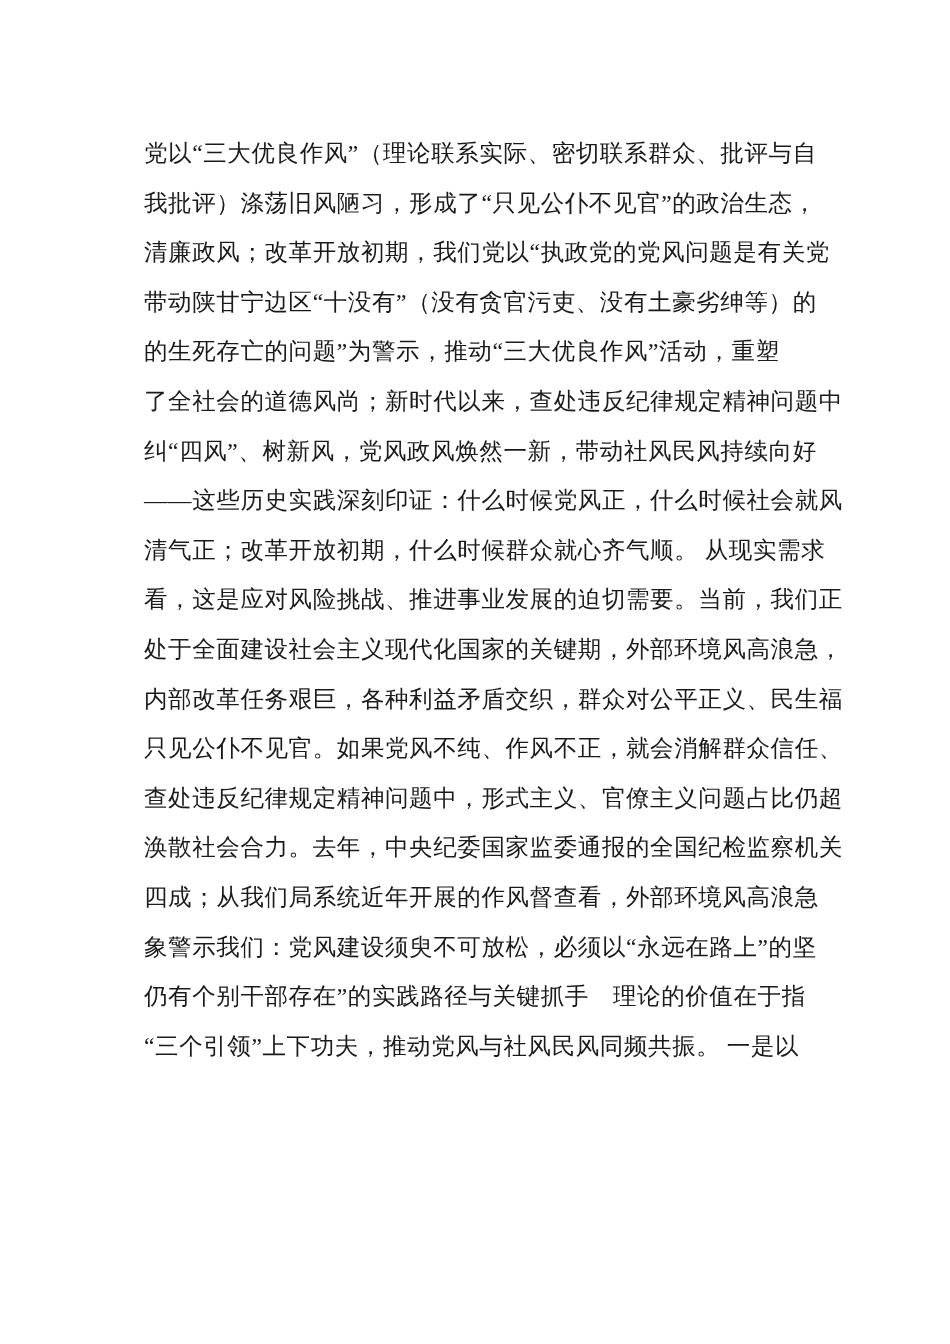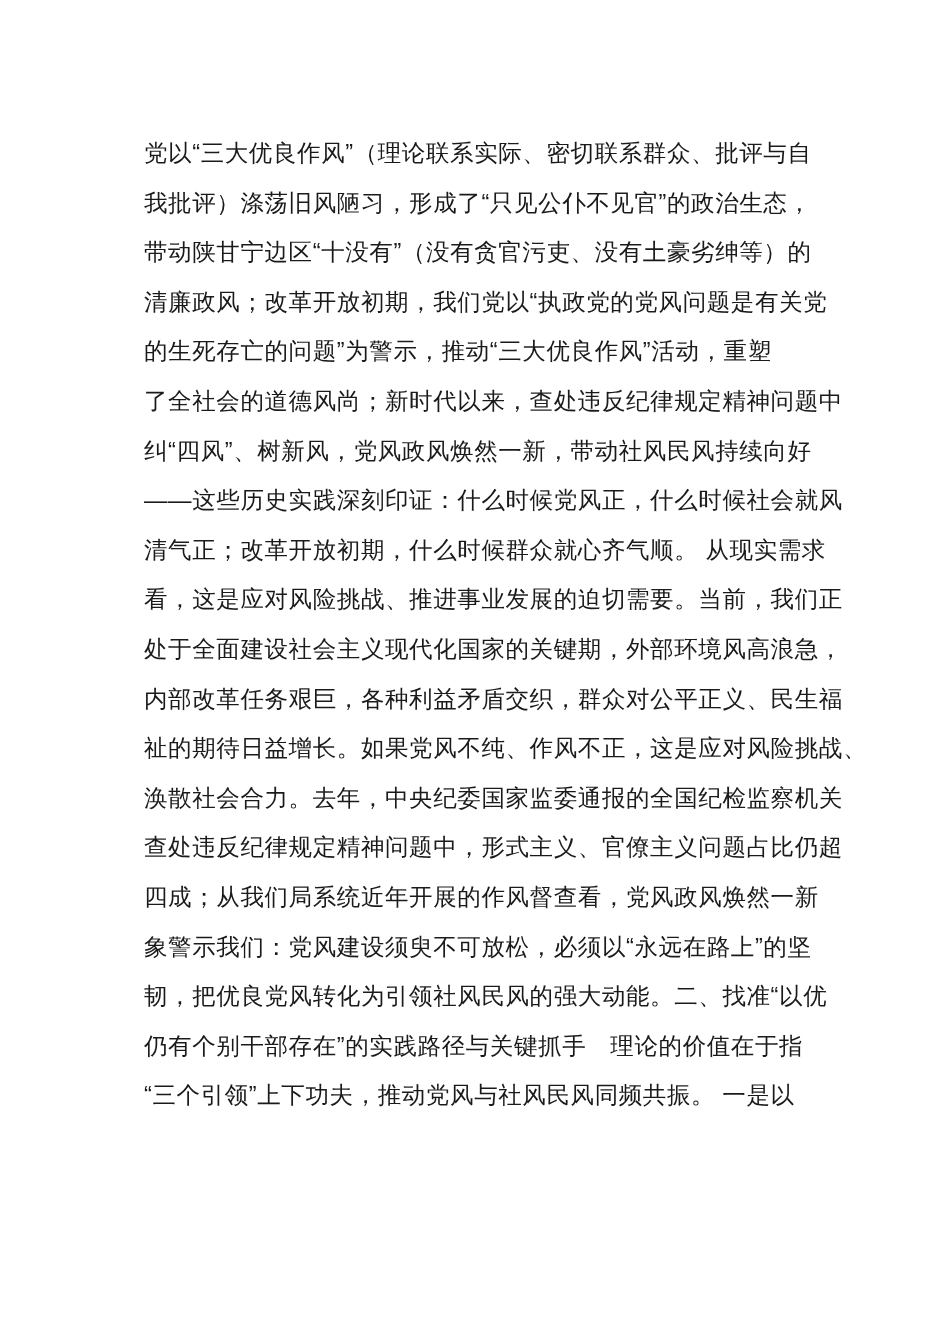--- a/index.html
+++ b/index.html
@@ -31,7 +31,7 @@
     display: block;
     height: 49.6px;
     line-height: 40px;
-    font-family: Liberation Sans, sans-serif;
+    font-family: Liberation Serif, serif;
     font-size: 23.5px;
     color: #1a1a1a;
     white-space: nowrap;

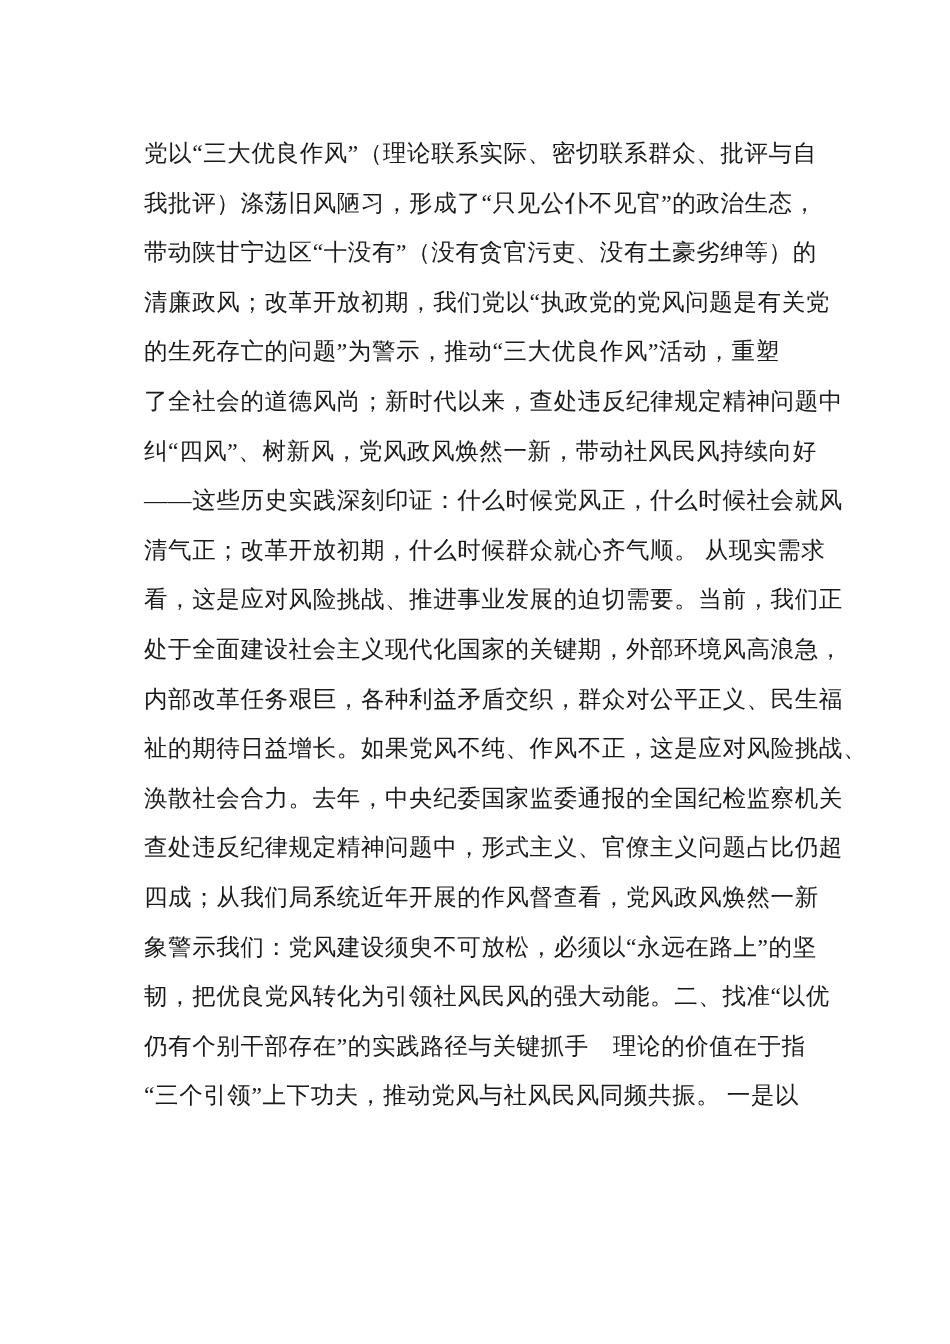--- a/index.html
+++ b/index.html
@@ -45,8 +45,8 @@
   <div class="body-text">
     <span class="line">党以“三大优良作风”（理论联系实际、密切联系群众、批评与自</span>
     <span class="line">我批评）涤荡旧风陋习，形成了“只见公仆不见官”的政治生态，</span>
+    <span class="line">清廉政风；改革开放初期，我们党以“执政党的党风问题是有关党</span>
     <span class="line">带动陕甘宁边区“十没有”（没有贪官污吏、没有土豪劣绅等）的</span>
-    <span class="line">清廉政风；改革开放初期，我们党以“执政党的党风问题是有关党</span>
     <span class="line">的生死存亡的问题”为警示，推动“三大优良作风”活动，重塑</span>
     <span class="line">了全社会的道德风尚；新时代以来，查处违反纪律规定精神问题中</span>
     <span class="line">纠“四风”、树新风，党风政风焕然一新，带动社风民风持续向好</span>

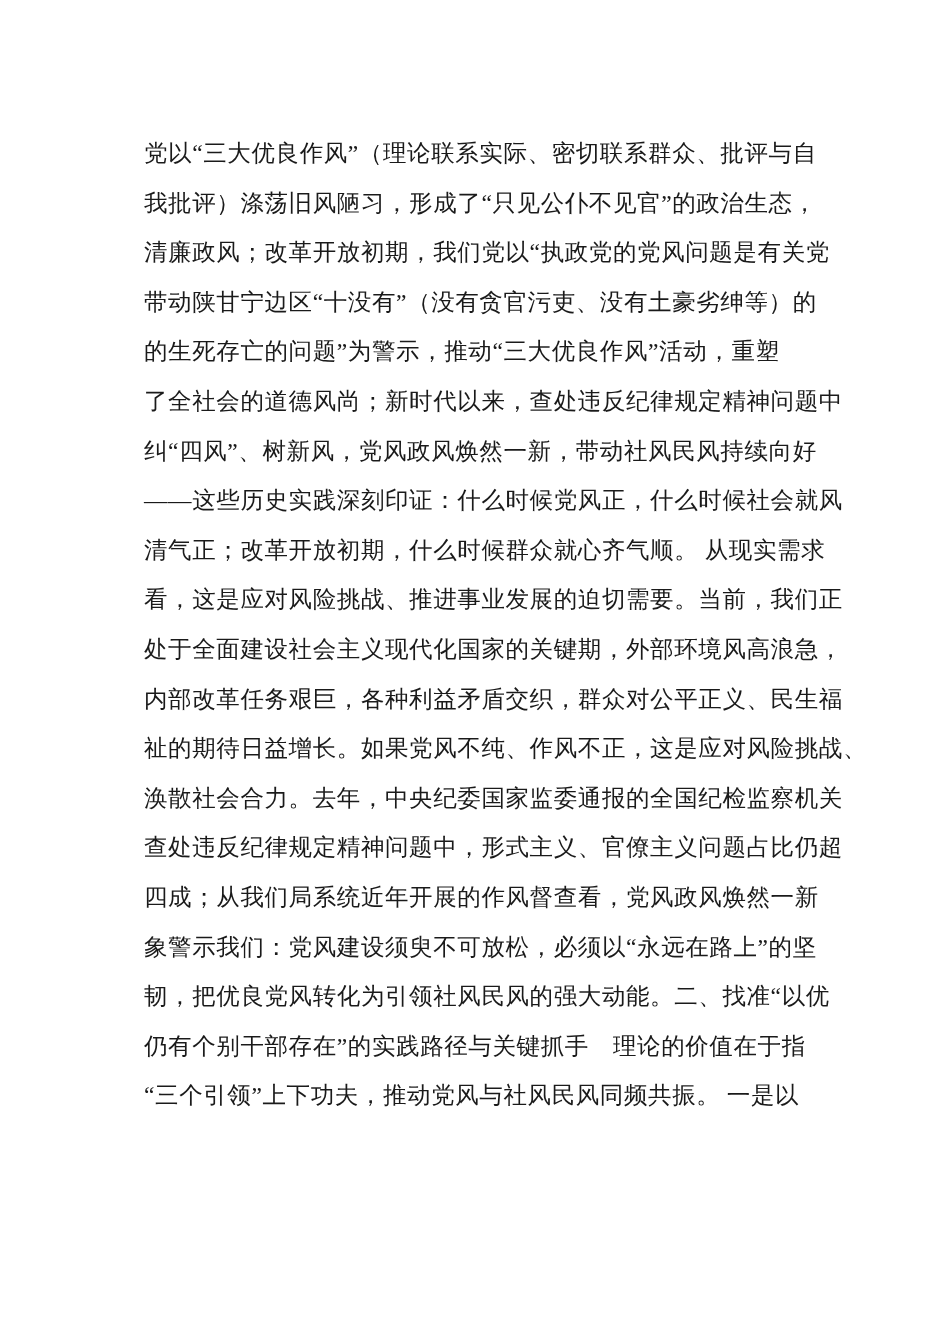--- a/index.html
+++ b/index.html
@@ -55,7 +55,7 @@
     <span class="line">看，这是应对风险挑战、推进事业发展的迫切需要。当前，我们正</span>
     <span class="line">处于全面建设社会主义现代化国家的关键期，外部环境风高浪急，</span>
     <span class="line">内部改革任务艰巨，各种利益矛盾交织，群众对公平正义、民生福</span>
-    <span class="line">祉的期待日益增长。如果党风不纯、作风不正，这是应对风险挑战、</span>
+    <span class="line">只见公仆不见官。如果党风不纯、作风不正，就会消解群众信任、</span>
     <span class="line">涣散社会合力。去年，中央纪委国家监委通报的全国纪检监察机关</span>
     <span class="line">查处违反纪律规定精神问题中，形式主义、官僚主义问题占比仍超</span>
     <span class="line">四成；从我们局系统近年开展的作风督查看，党风政风焕然一新</span>

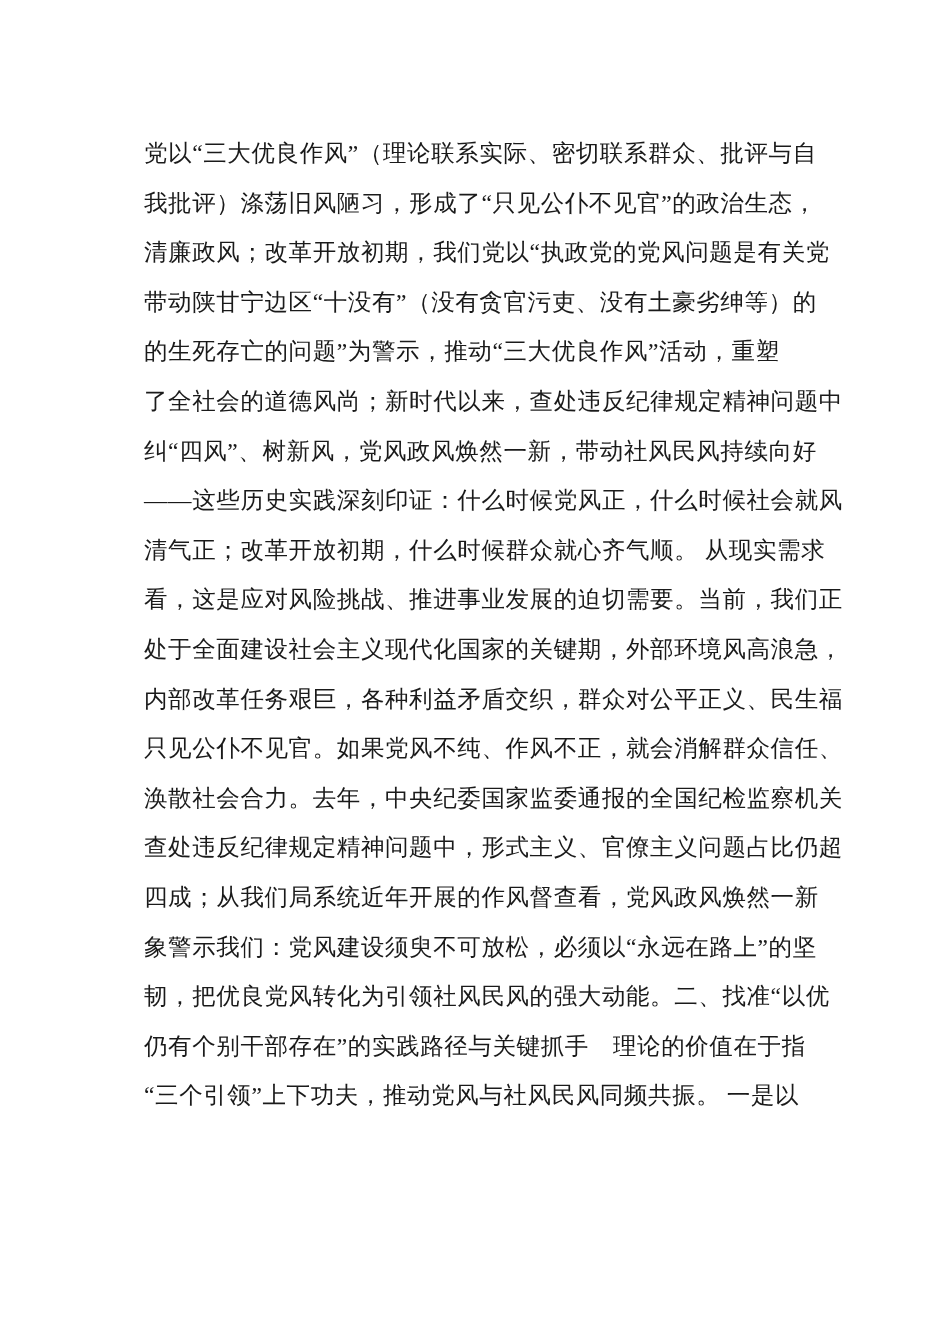--- a/index.html
+++ b/index.html
@@ -56,8 +56,8 @@
     <span class="line">处于全面建设社会主义现代化国家的关键期，外部环境风高浪急，</span>
     <span class="line">内部改革任务艰巨，各种利益矛盾交织，群众对公平正义、民生福</span>
     <span class="line">只见公仆不见官。如果党风不纯、作风不正，就会消解群众信任、</span>
+    <span class="line">查处违反纪律规定精神问题中，形式主义、官僚主义问题占比仍超</span>
     <span class="line">涣散社会合力。去年，中央纪委国家监委通报的全国纪检监察机关</span>
-    <span class="line">查处违反纪律规定精神问题中，形式主义、官僚主义问题占比仍超</span>
     <span class="line">四成；从我们局系统近年开展的作风督查看，党风政风焕然一新</span>
     <span class="line">象警示我们：党风建设须臾不可放松，必须以“永远在路上”的坚</span>
     <span class="line">韧，把优良党风转化为引领社风民风的强大动能。二、找准“以优</span>

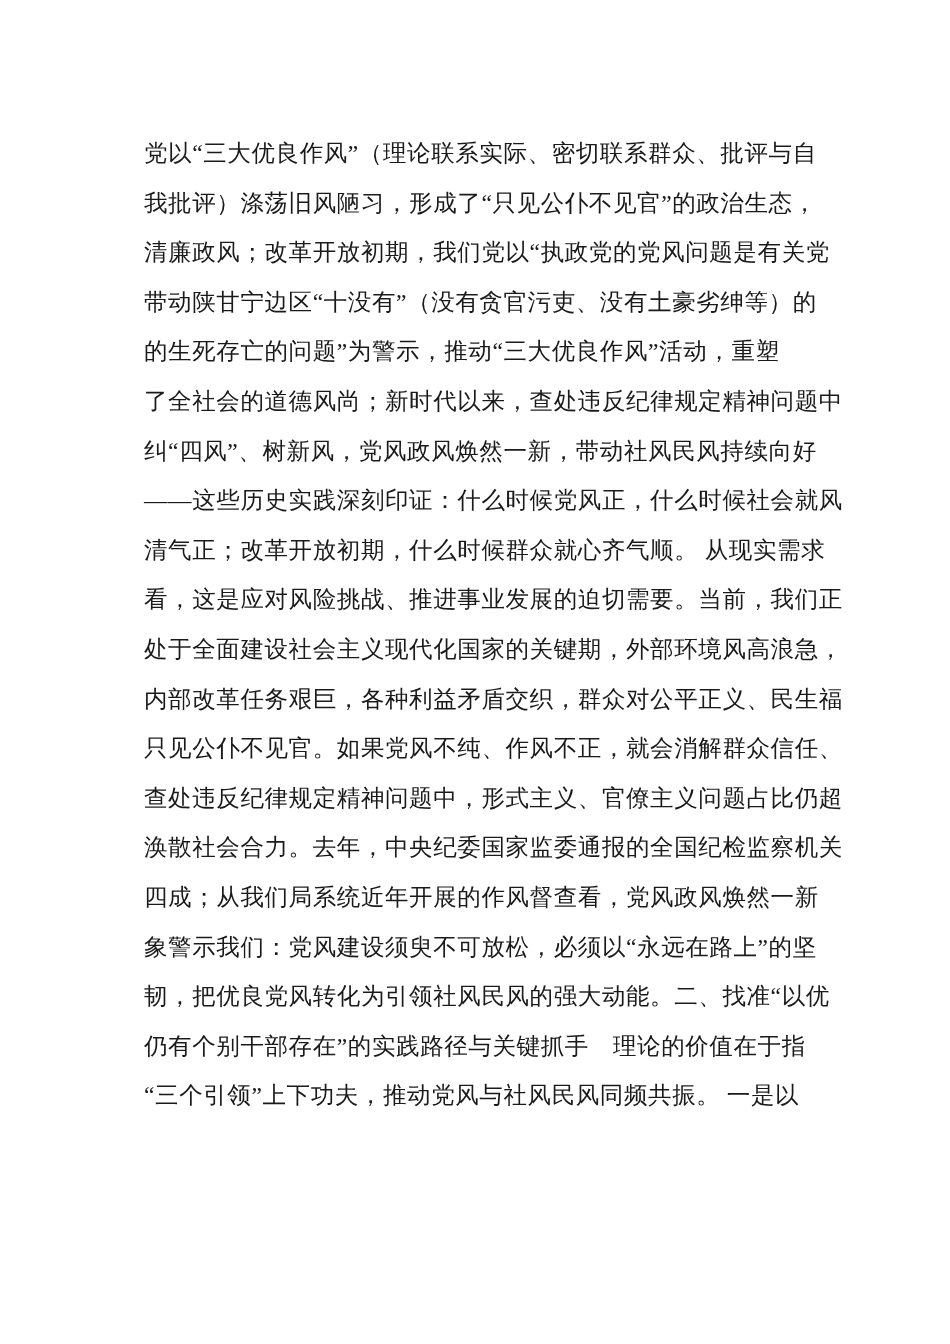--- a/index.html
+++ b/index.html
@@ -58,7 +58,7 @@
     <span class="line">只见公仆不见官。如果党风不纯、作风不正，就会消解群众信任、</span>
     <span class="line">查处违反纪律规定精神问题中，形式主义、官僚主义问题占比仍超</span>
     <span class="line">涣散社会合力。去年，中央纪委国家监委通报的全国纪检监察机关</span>
-    <span class="line">四成；从我们局系统近年开展的作风督查看，党风政风焕然一新</span>
+    <span class="line">四成；从我们局系统近年开展的作风督查看，外部环境风高浪急</span>
     <span class="line">象警示我们：党风建设须臾不可放松，必须以“永远在路上”的坚</span>
     <span class="line">韧，把优良党风转化为引领社风民风的强大动能。二、找准“以优</span>
     <span class="line">仍有个别干部存在”的实践路径与关键抓手　理论的价值在于指</span>

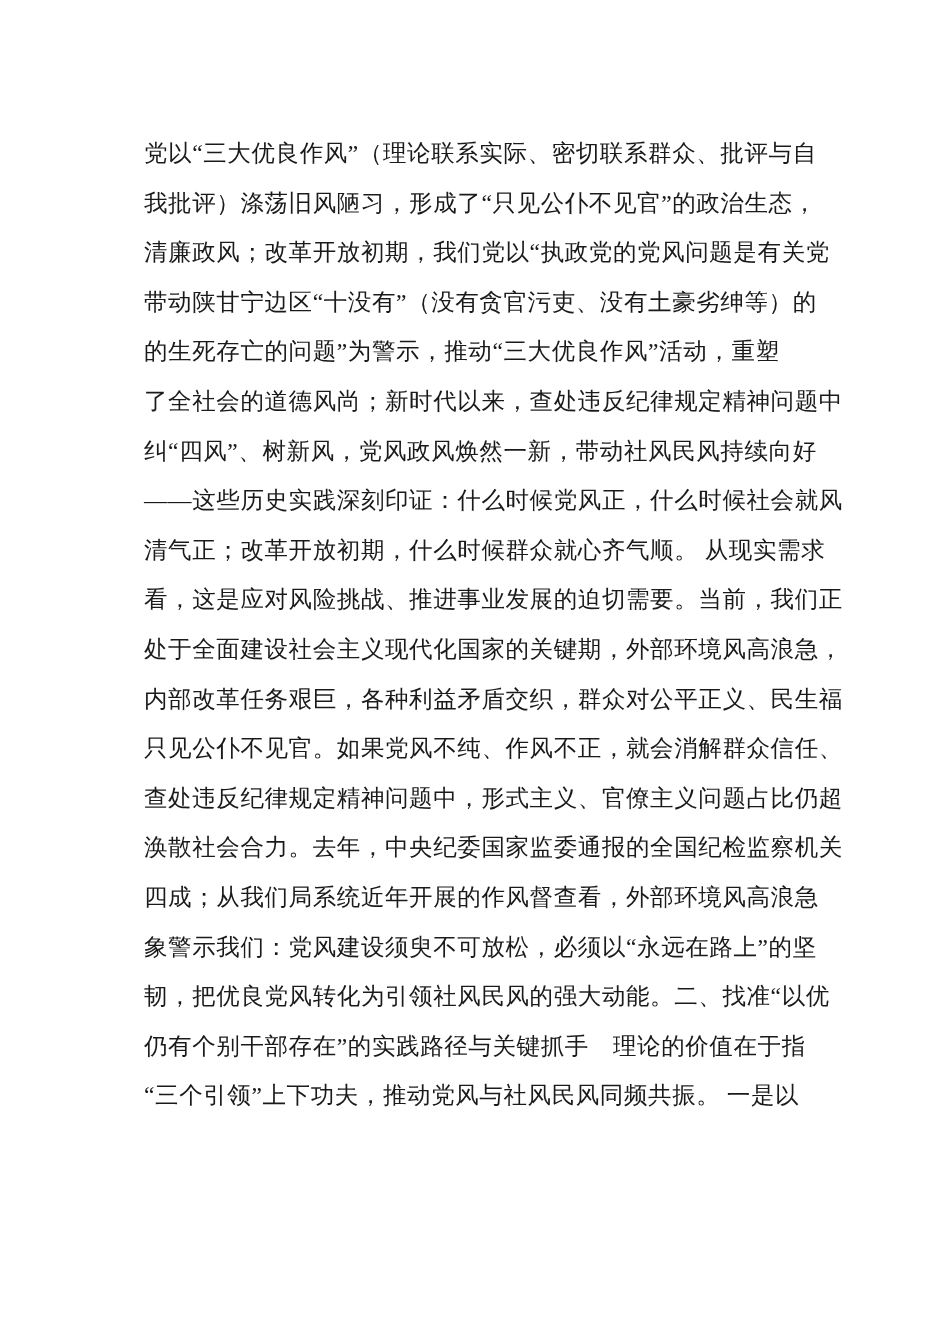--- a/index.html
+++ b/index.html
@@ -60,7 +60,6 @@
     <span class="line">涣散社会合力。去年，中央纪委国家监委通报的全国纪检监察机关</span>
     <span class="line">四成；从我们局系统近年开展的作风督查看，外部环境风高浪急</span>
     <span class="line">象警示我们：党风建设须臾不可放松，必须以“永远在路上”的坚</span>
-    <span class="line">韧，把优良党风转化为引领社风民风的强大动能。二、找准“以优</span>
     <span class="line">仍有个别干部存在”的实践路径与关键抓手　理论的价值在于指</span>
     <span class="line">“三个引领”上下功夫，推动党风与社风民风同频共振。 一是以</span>
   </div>

